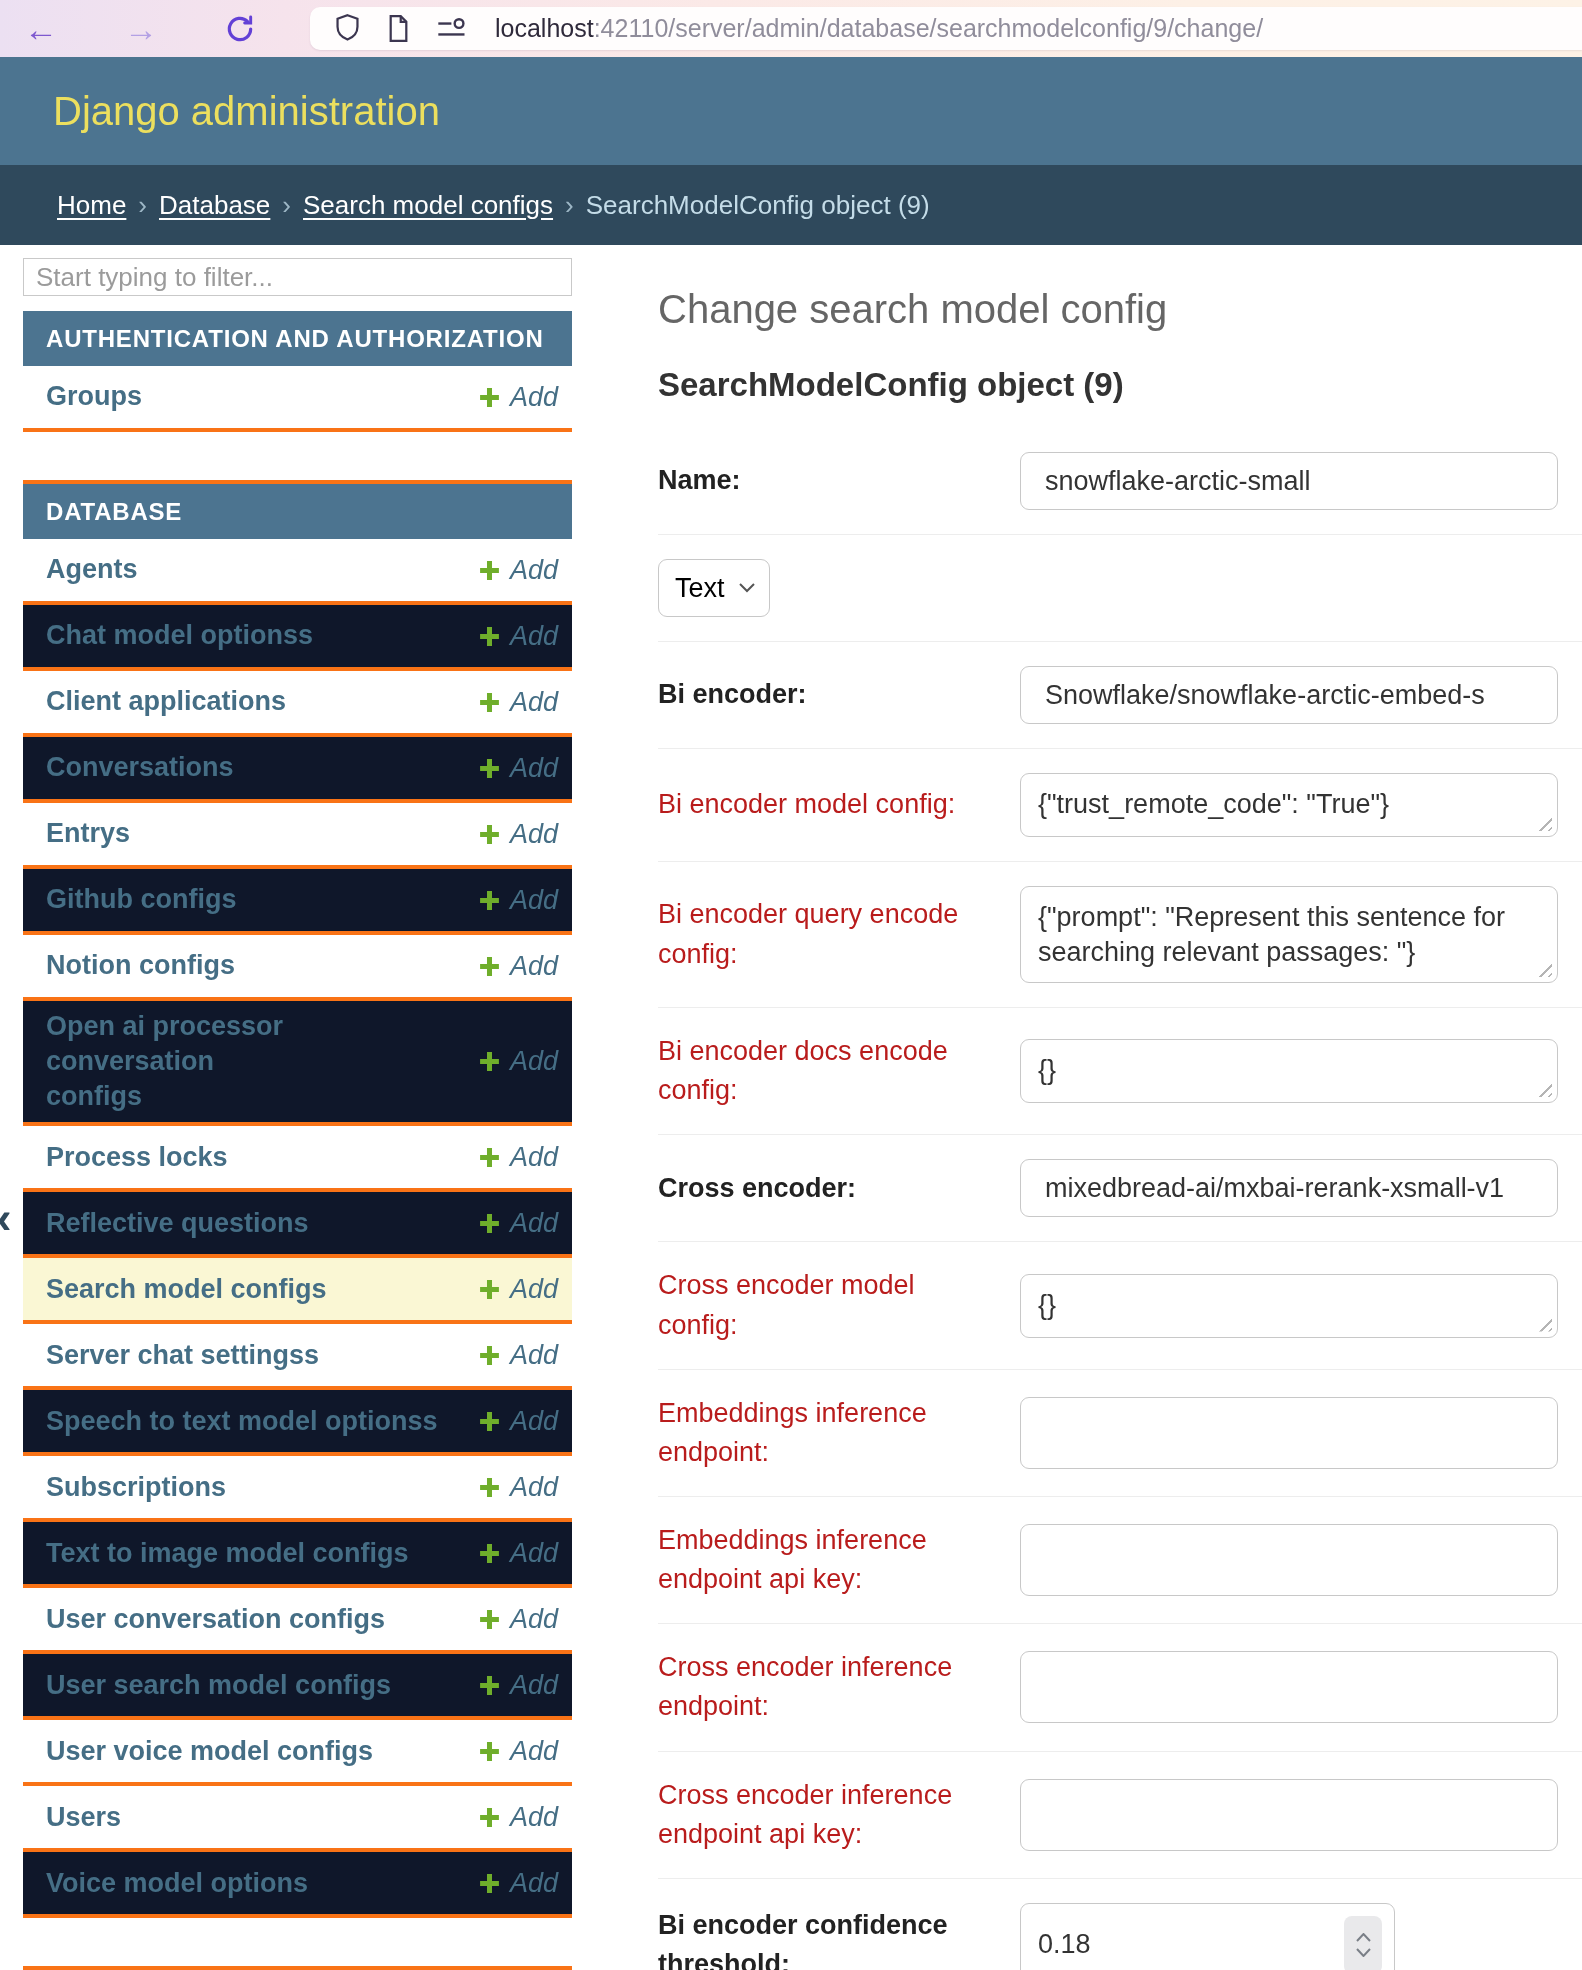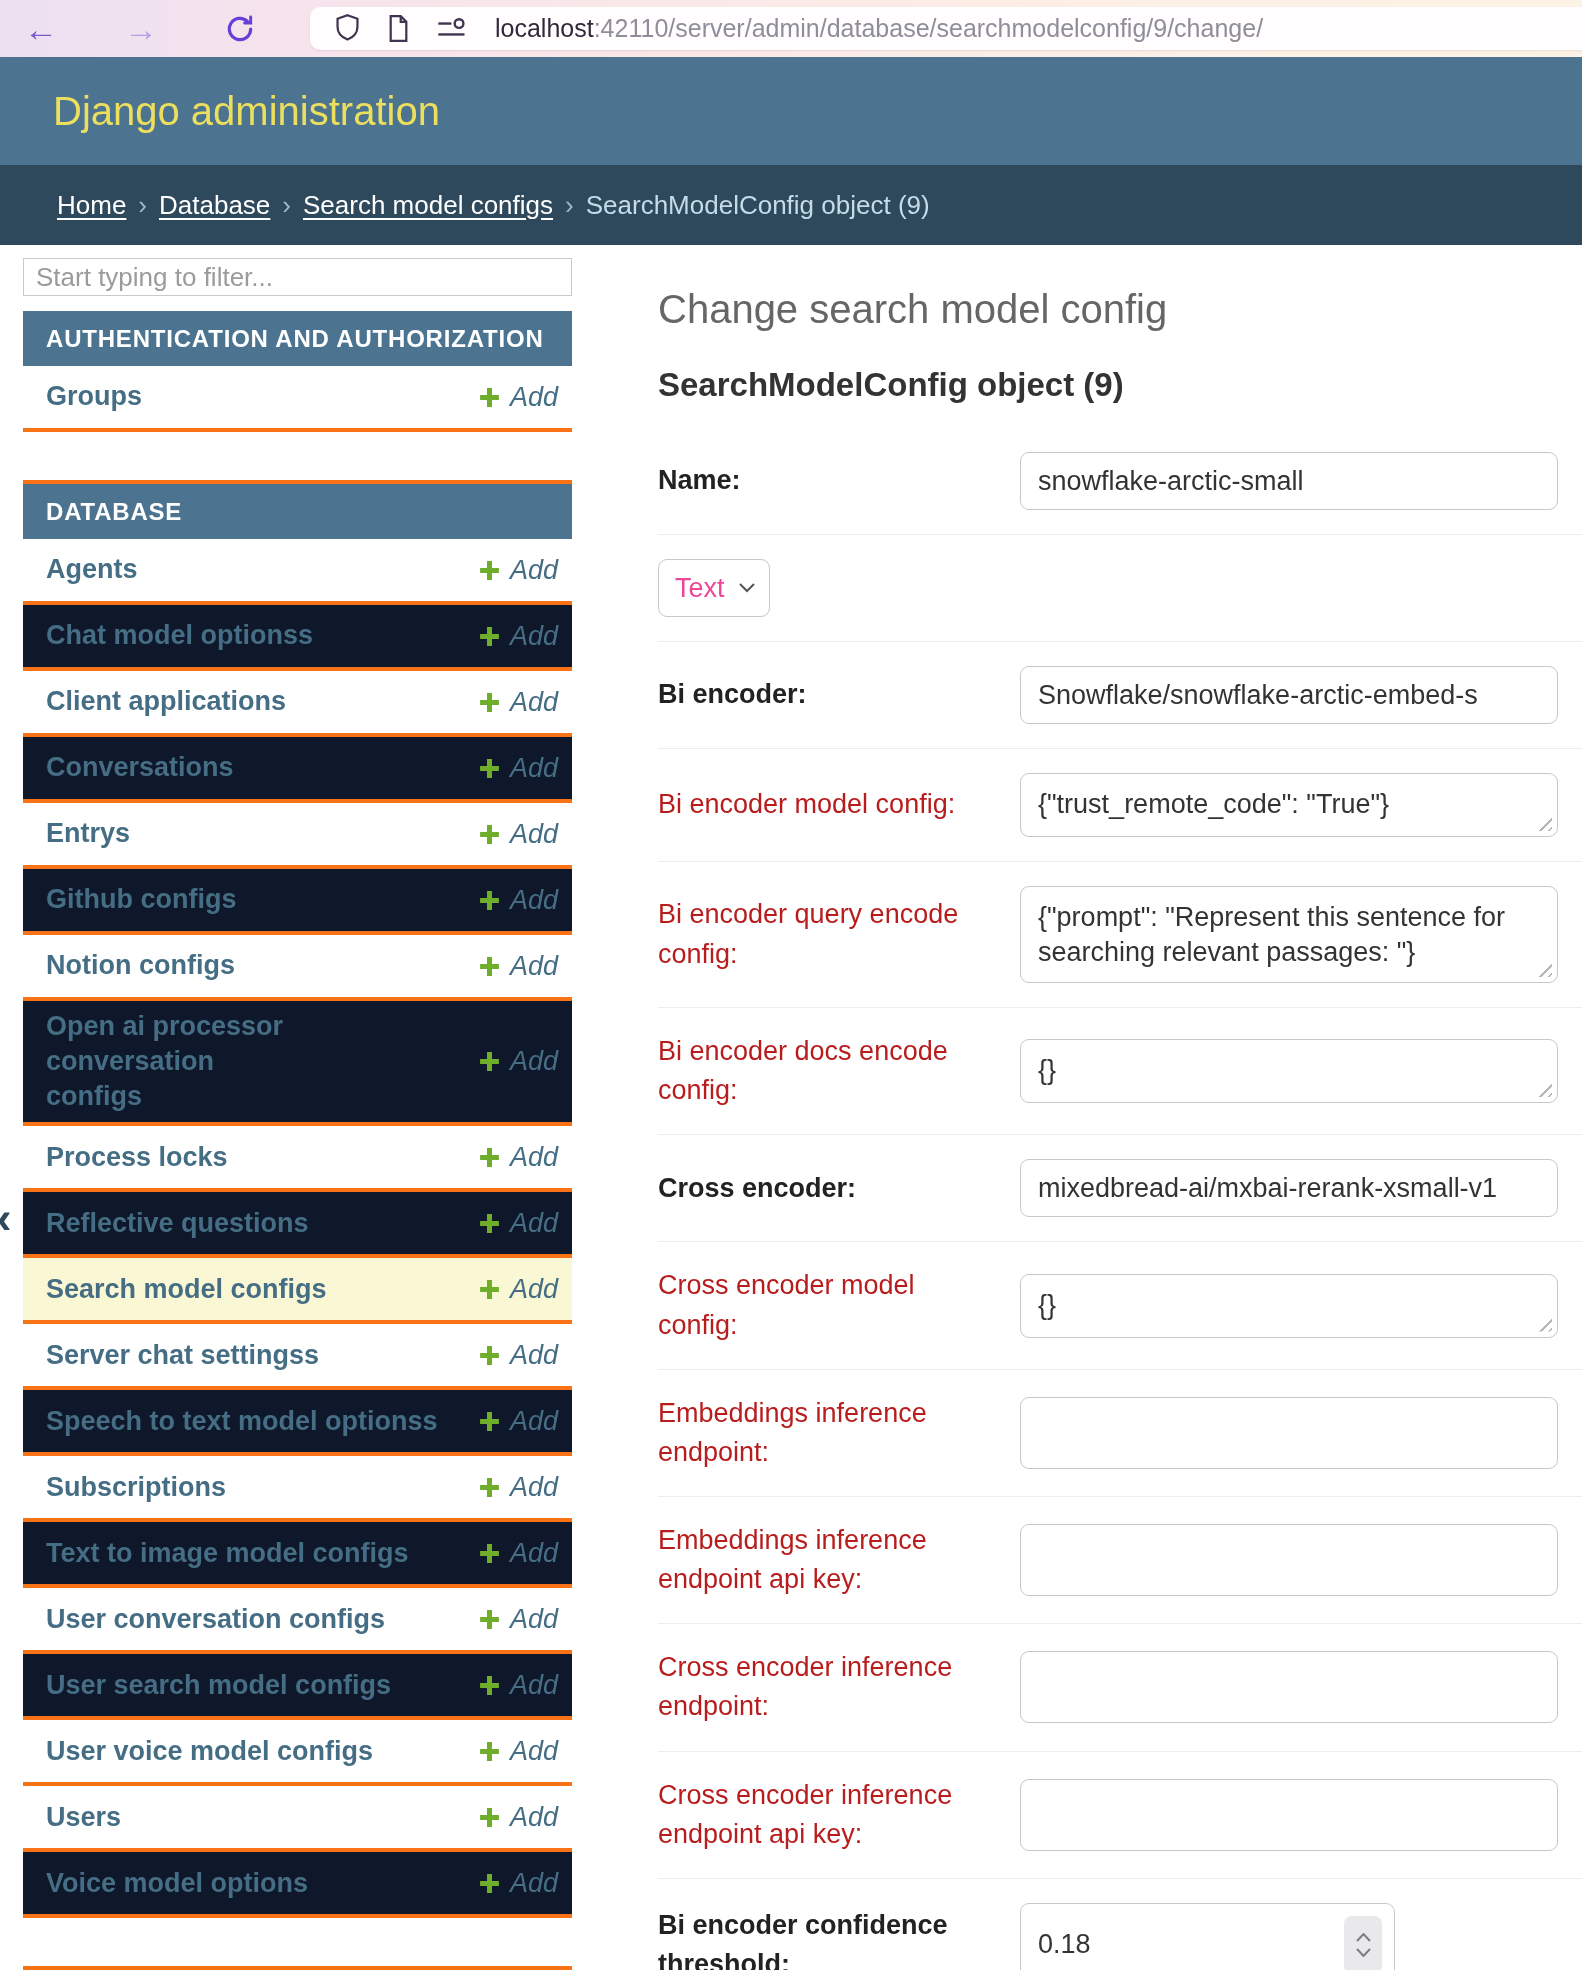--- a/index.html
+++ b/index.html
@@ -64,7 +64,7 @@
   .flabel.req { font-weight:700; color:#222; }
   .ffield { flex:1; }
   .tinput { width:538px; height:58px; border:1px solid #c8c8c8; border-radius:9px; font-size:27px;
-    color:#333; padding:0 17px; font-family:inherit; background:#fff; outline:none; }
+    color:#333; padding:0 24px; font-family:inherit; background:#fff; outline:none; }
   .tinput.tall { height:72px; }
   .tselect { width:112px; height:58px; border:1px solid #c8c8c8; border-radius:9px; display:flex;
     align-items:center; justify-content:space-between; padding:0 14px 0 16px; font-size:27px;

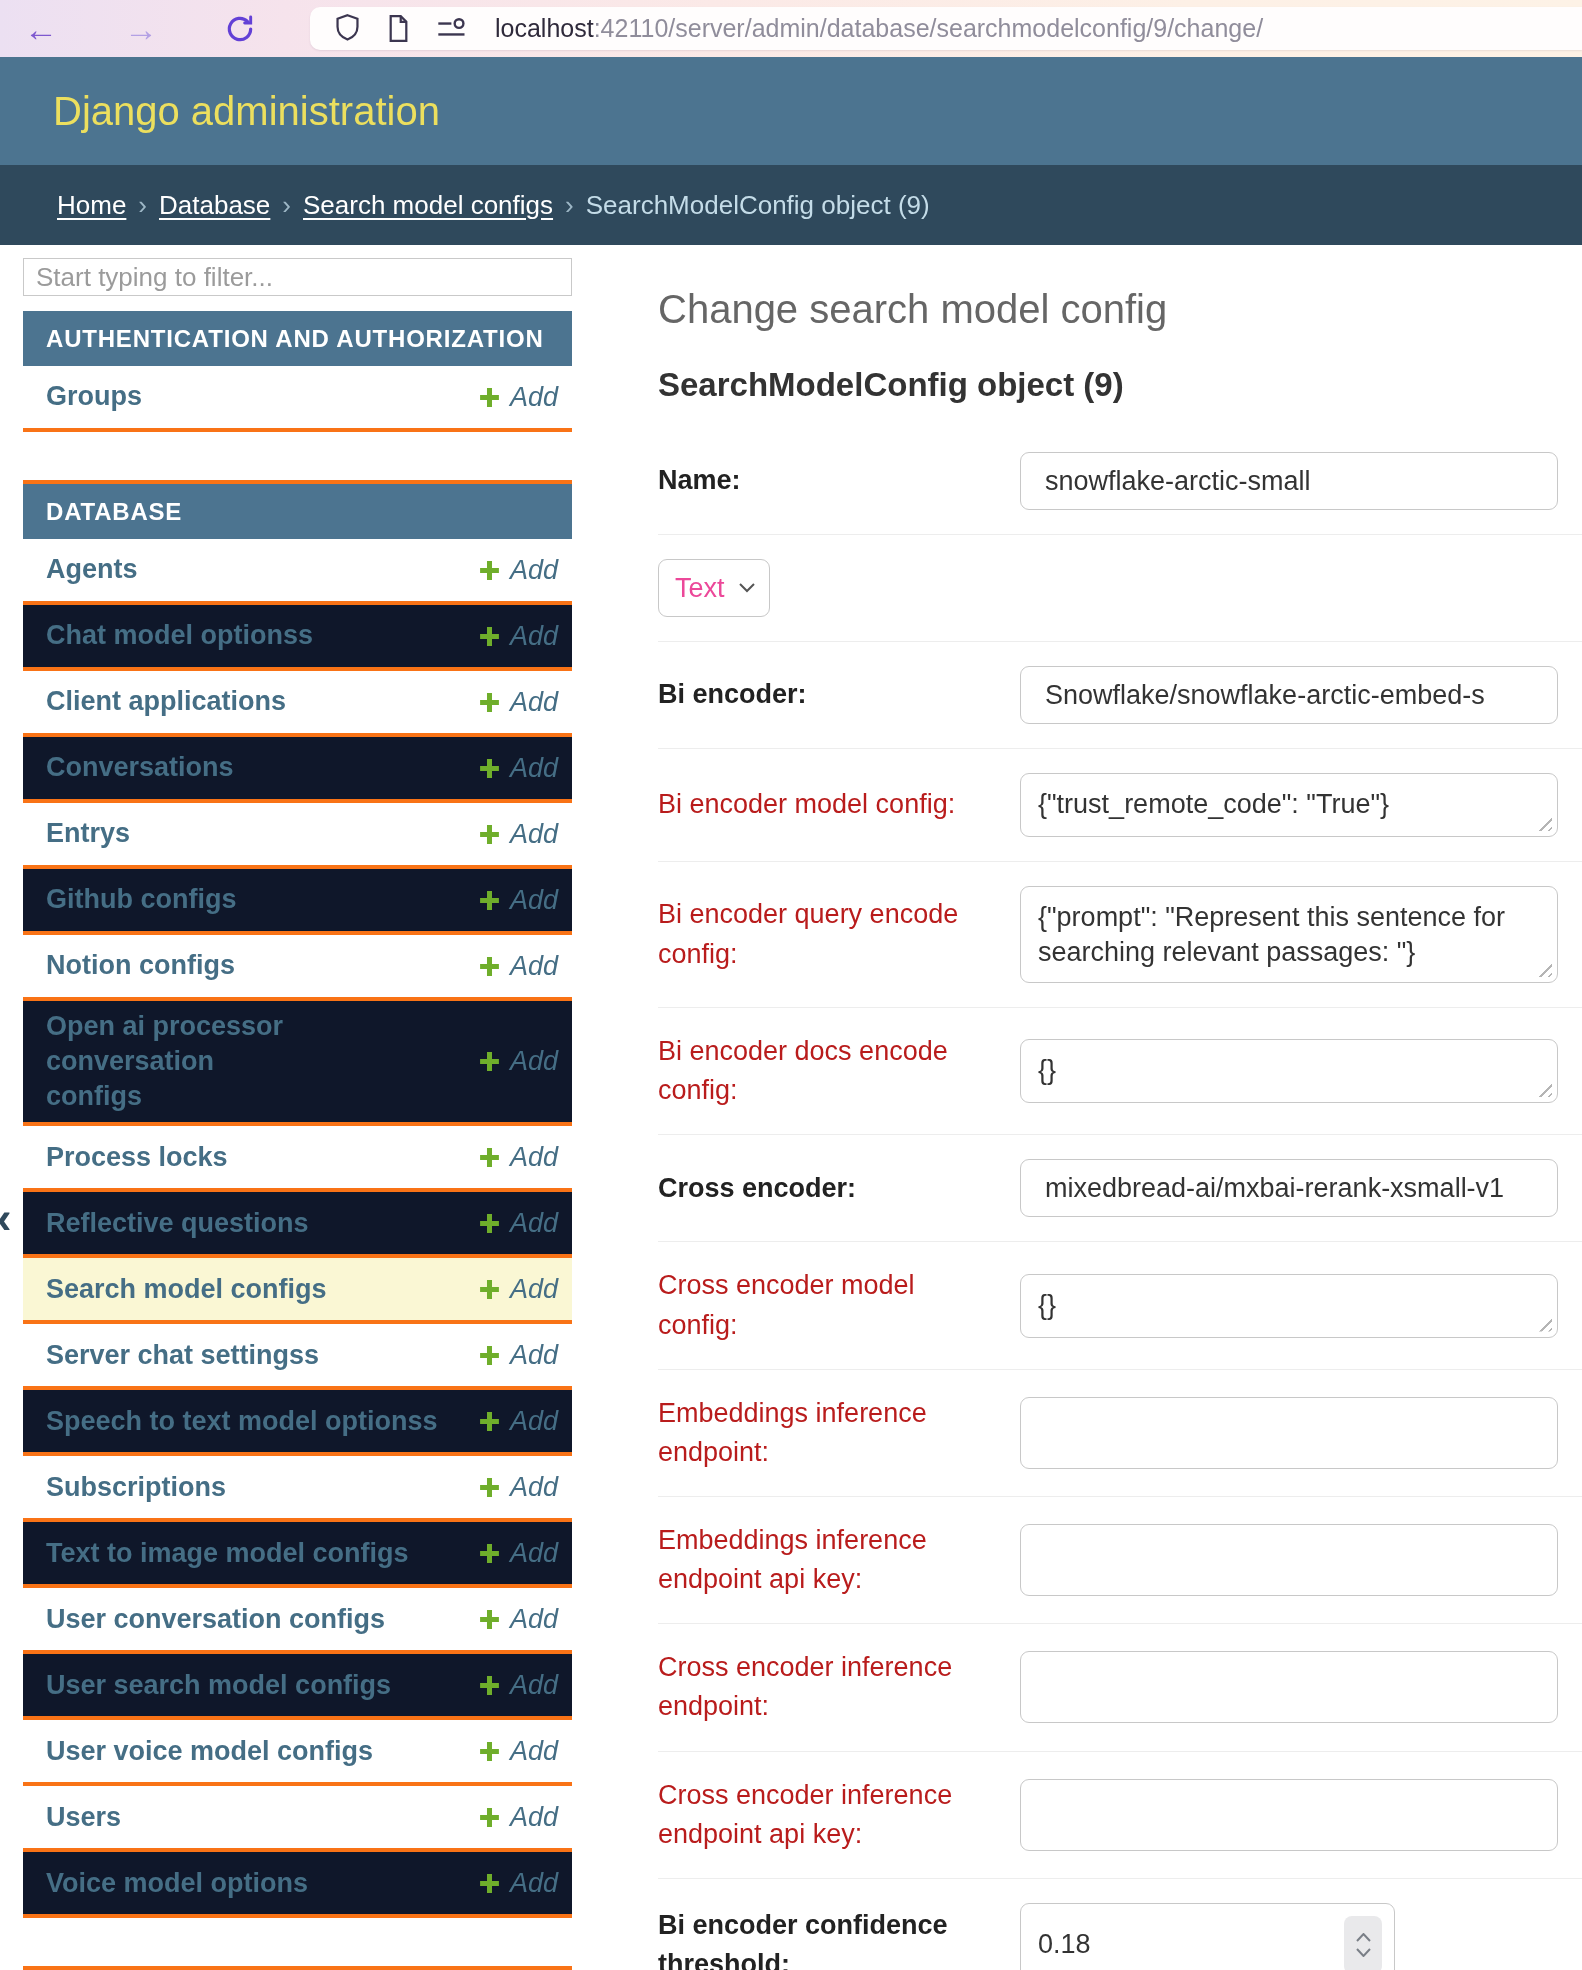--- a/index.html
+++ b/index.html
@@ -68,7 +68,7 @@
   .tinput.tall { height:72px; }
   .tselect { width:112px; height:58px; border:1px solid #c8c8c8; border-radius:9px; display:flex;
     align-items:center; justify-content:space-between; padding:0 14px 0 16px; font-size:27px;
-    color:#ec4899; cursor:pointer; background:#fff; }
+    color:#000000; cursor:pointer; background:#fff; }
   .ttextarea { width:538px; min-height:64px; border:1px solid #c8c8c8; border-radius:9px;
     padding:13px 17px; font-size:27px; color:#333; position:relative; background:#fff; line-height:1.28; }
   .ttextarea.tall { min-height:96px; }

